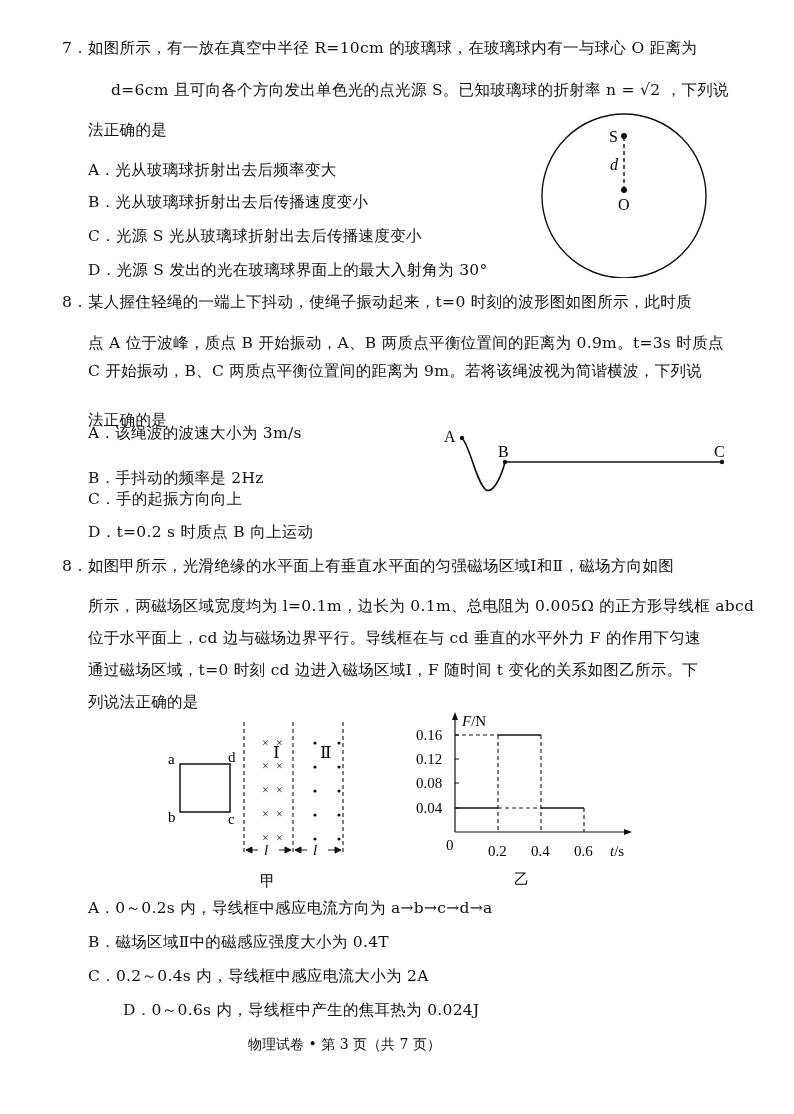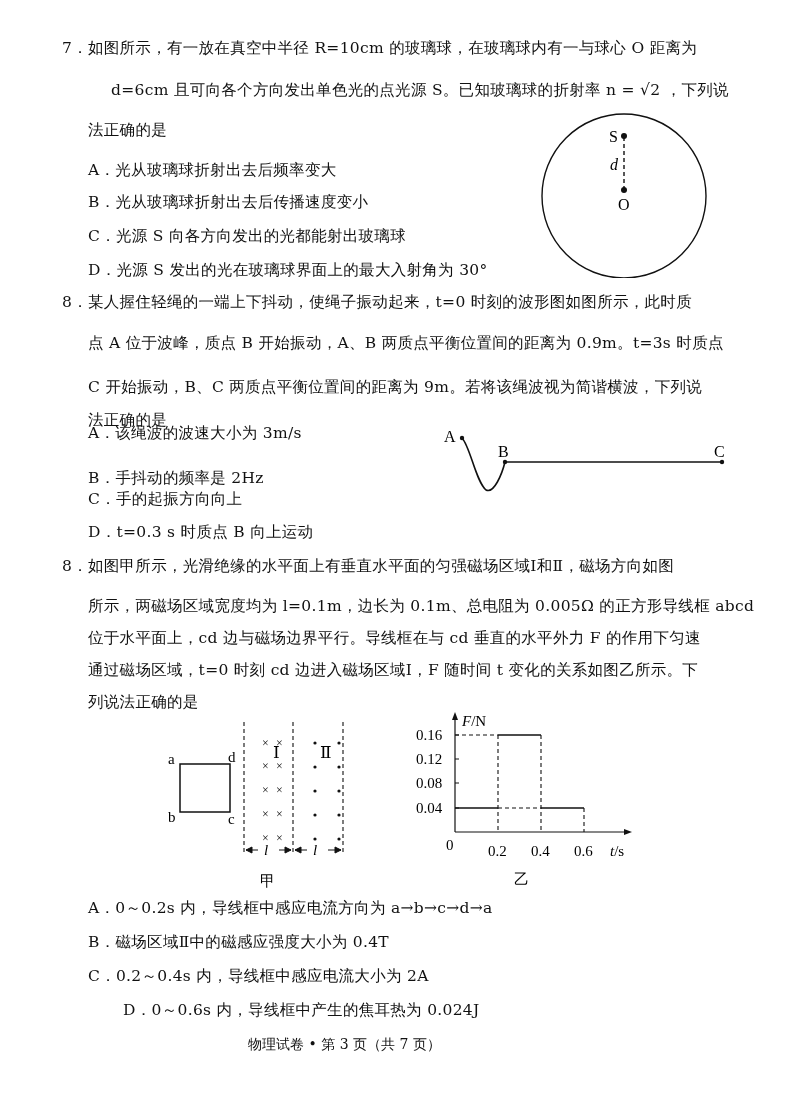--- a/index.html
+++ b/index.html
@@ -22,7 +22,7 @@
   <div class="line" style="left:88px;top:120px;">法正确的是</div>
   <div class="line" style="left:88px;top:160px;text-align:center;">A．光从玻璃球折射出去后频率变大</div>
   <div class="line" style="left:88px;top:192px;">B．光从玻璃球折射出去后传播速度变小</div>
-  <div class="line" style="left:88px;top:226px;">C．光源 S 向各方向发出的光都能射出玻璃球</div>
+  <div class="line" style="left:88px;top:226px;">C．光源 S 光从玻璃球折射出去后传播速度变小</div>
   <div class="line" style="left:88px;top:260px;">D．光源 S 发出的光在玻璃球界面上的最大入射角为 30°</div>
 
   <svg class="fig" style="left:535px;top:108px;" width="190" height="170" viewBox="0 0 190 170">

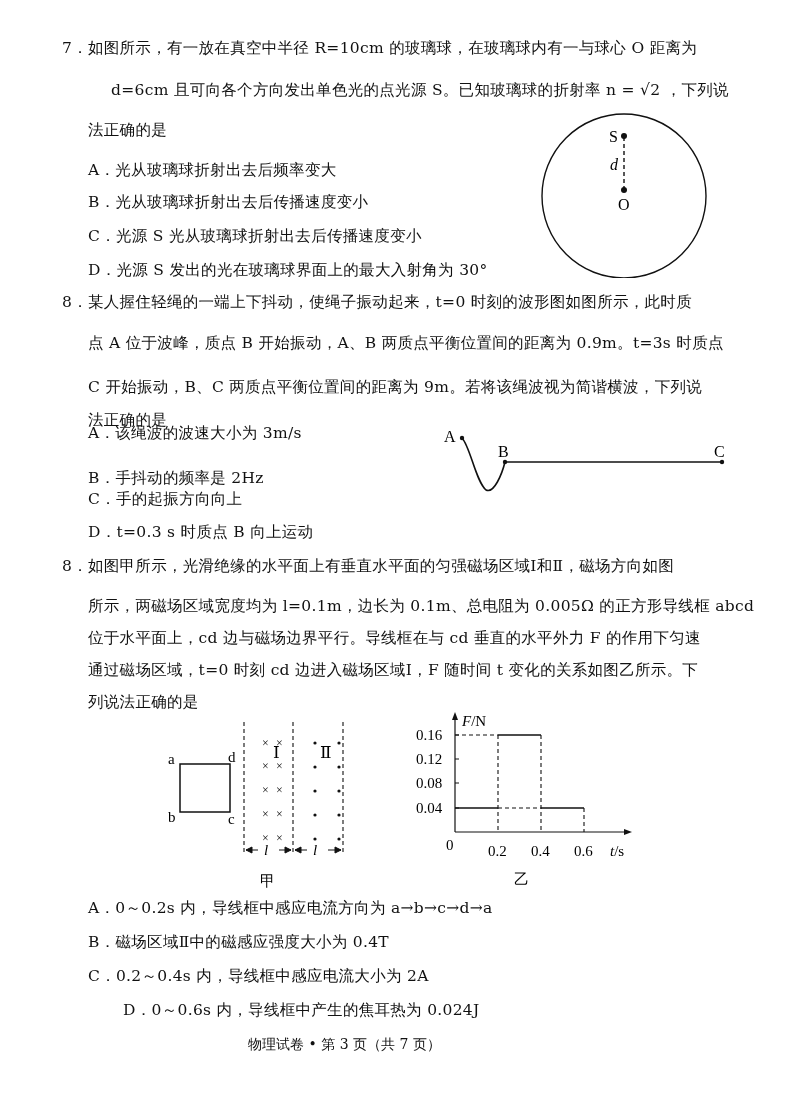--- a/index.html
+++ b/index.html
@@ -39,7 +39,7 @@
 <div>
   <div class="line" style="left:62px;top:292px;">8．某人握住轻绳的一端上下抖动，使绳子振动起来，t=0 时刻的波形图如图所示，此时质</div>
   <div class="line" style="left:88px;top:333px;">点 A 位于波峰，质点 B 开始振动，A、B 两质点平衡位置间的距离为 0.9m。t=3s 时质点</div>
-  <div class="line" style="left:88px;top:377px;text-align:right;">C 开始振动，B、C 两质点平衡位置间的距离为 9m。若将该绳波视为简谐横波，下列说</div>
+  <div class="line" style="left:88px;top:361px;text-align:right;">C 开始振动，B、C 两质点平衡位置间的距离为 9m。若将该绳波视为简谐横波，下列说</div>
   <div class="line" style="left:88px;top:410px;">法正确的是</div>
   <div class="line" style="left:88px;top:426px;top:423px;">A．该绳波的波速大小为 3m/s</div>
   <div class="line" style="left:88px;top:456px;margin-top:12px;">B．手抖动的频率是 2Hz</div>

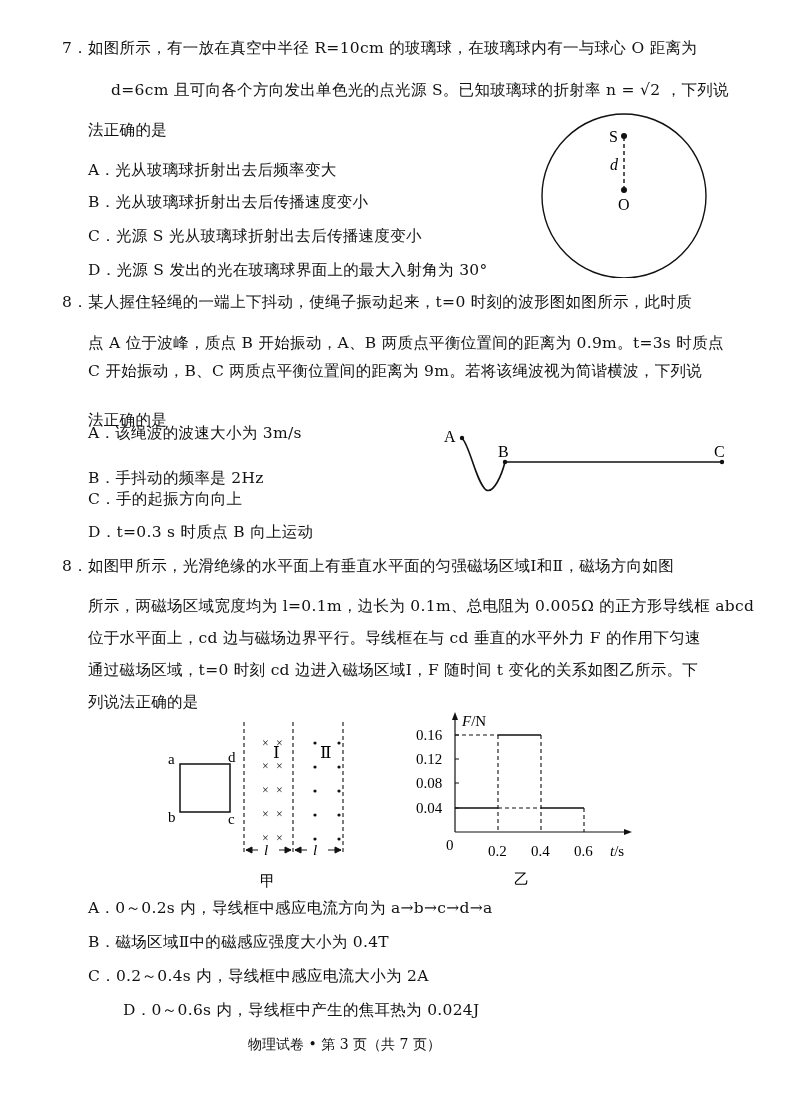--- a/index.html
+++ b/index.html
@@ -44,7 +44,7 @@
   <div class="line" style="left:88px;top:426px;top:423px;">A．该绳波的波速大小为 3m/s</div>
   <div class="line" style="left:88px;top:456px;margin-top:12px;">B．手抖动的频率是 2Hz</div>
   <div class="line" style="left:88px;top:489px;">C．手的起振方向向上</div>
-  <div class="line" style="left:88px;top:522px;">D．t=0.3 s 时质点 B 向上运动</div>
+  <div class="line" style="left:88px;top:522px;">D．t=0.2 s 时质点 B 向上运动</div>
 
   <svg class="fig" style="left:436px;top:424px;" width="300" height="76" viewBox="0 0 300 76">
     <path d="M26 14 C 34 22, 40 58, 50 66 C 58 70, 66 50, 69 38" fill="none" stroke="#111" stroke-width="1.6"></path>

